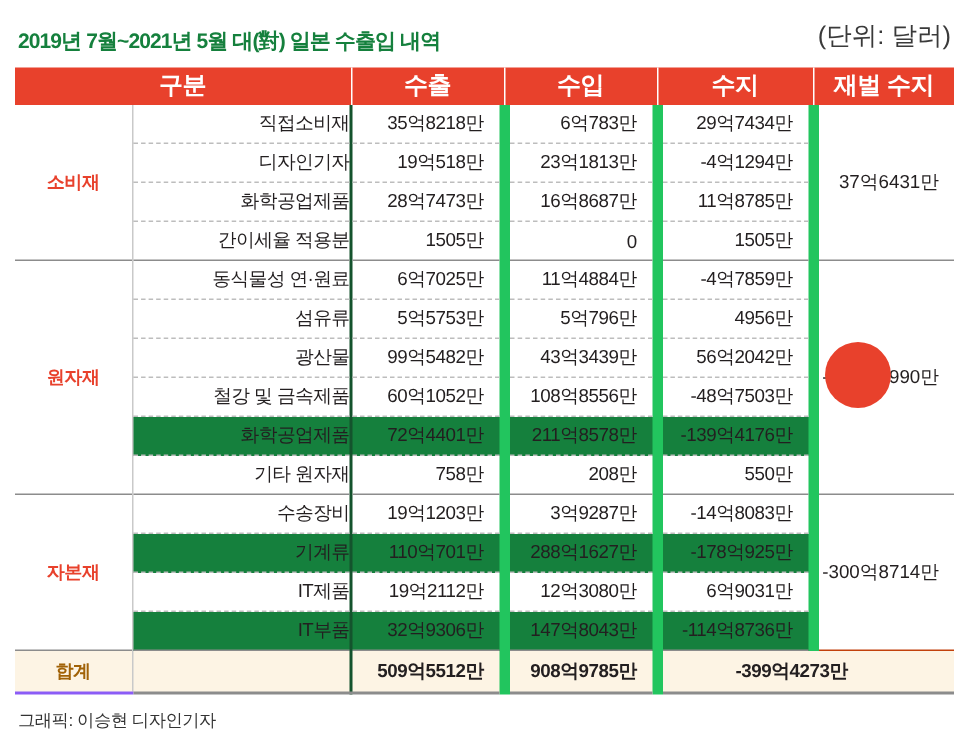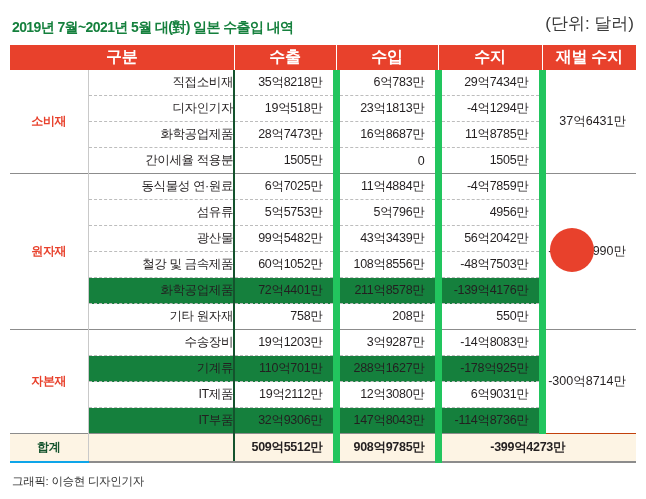--- a/index.html
+++ b/index.html
@@ -124,8 +124,8 @@
     border-top: 1px solid #8c8c8c;
   }
   .total td.cat {
-    color: #14532d;
-    border-bottom: 2px solid #0ea5e9;
+    color: #a16207;
+    border-bottom: 2px solid #8b5cf6;
   }
   .thick-top td { border-top: 1px solid #8c8c8c; }
 

